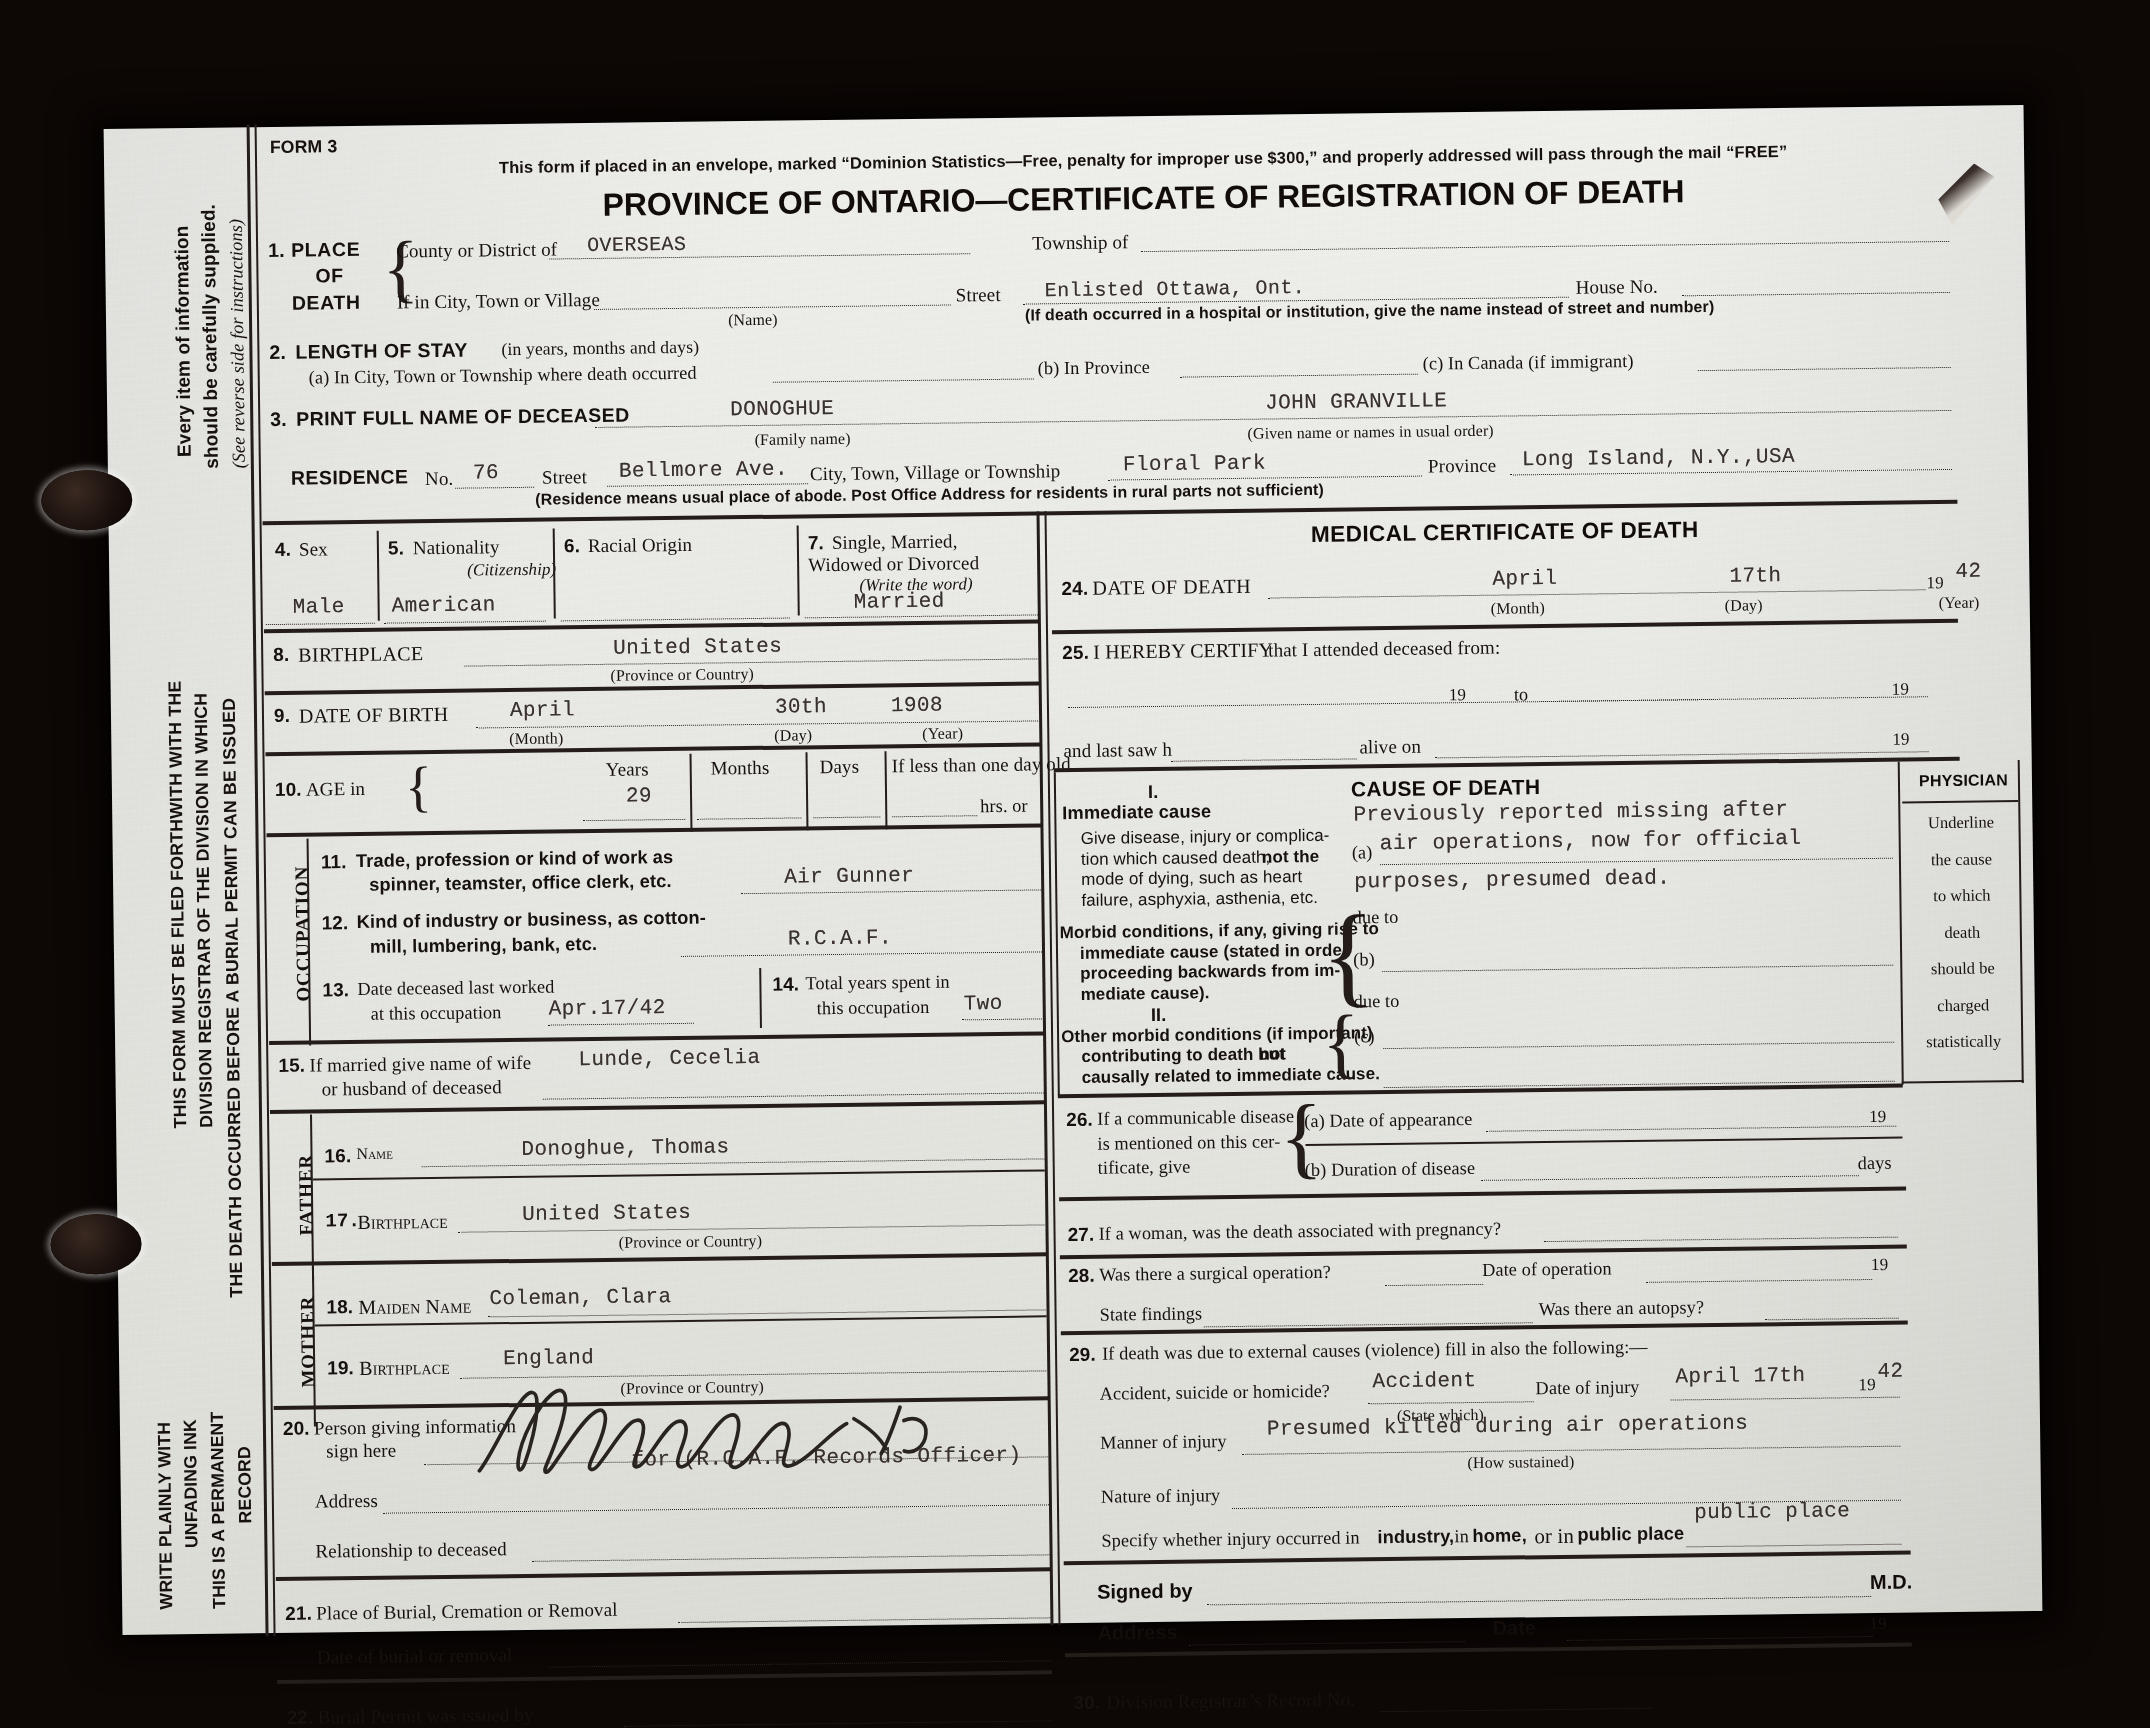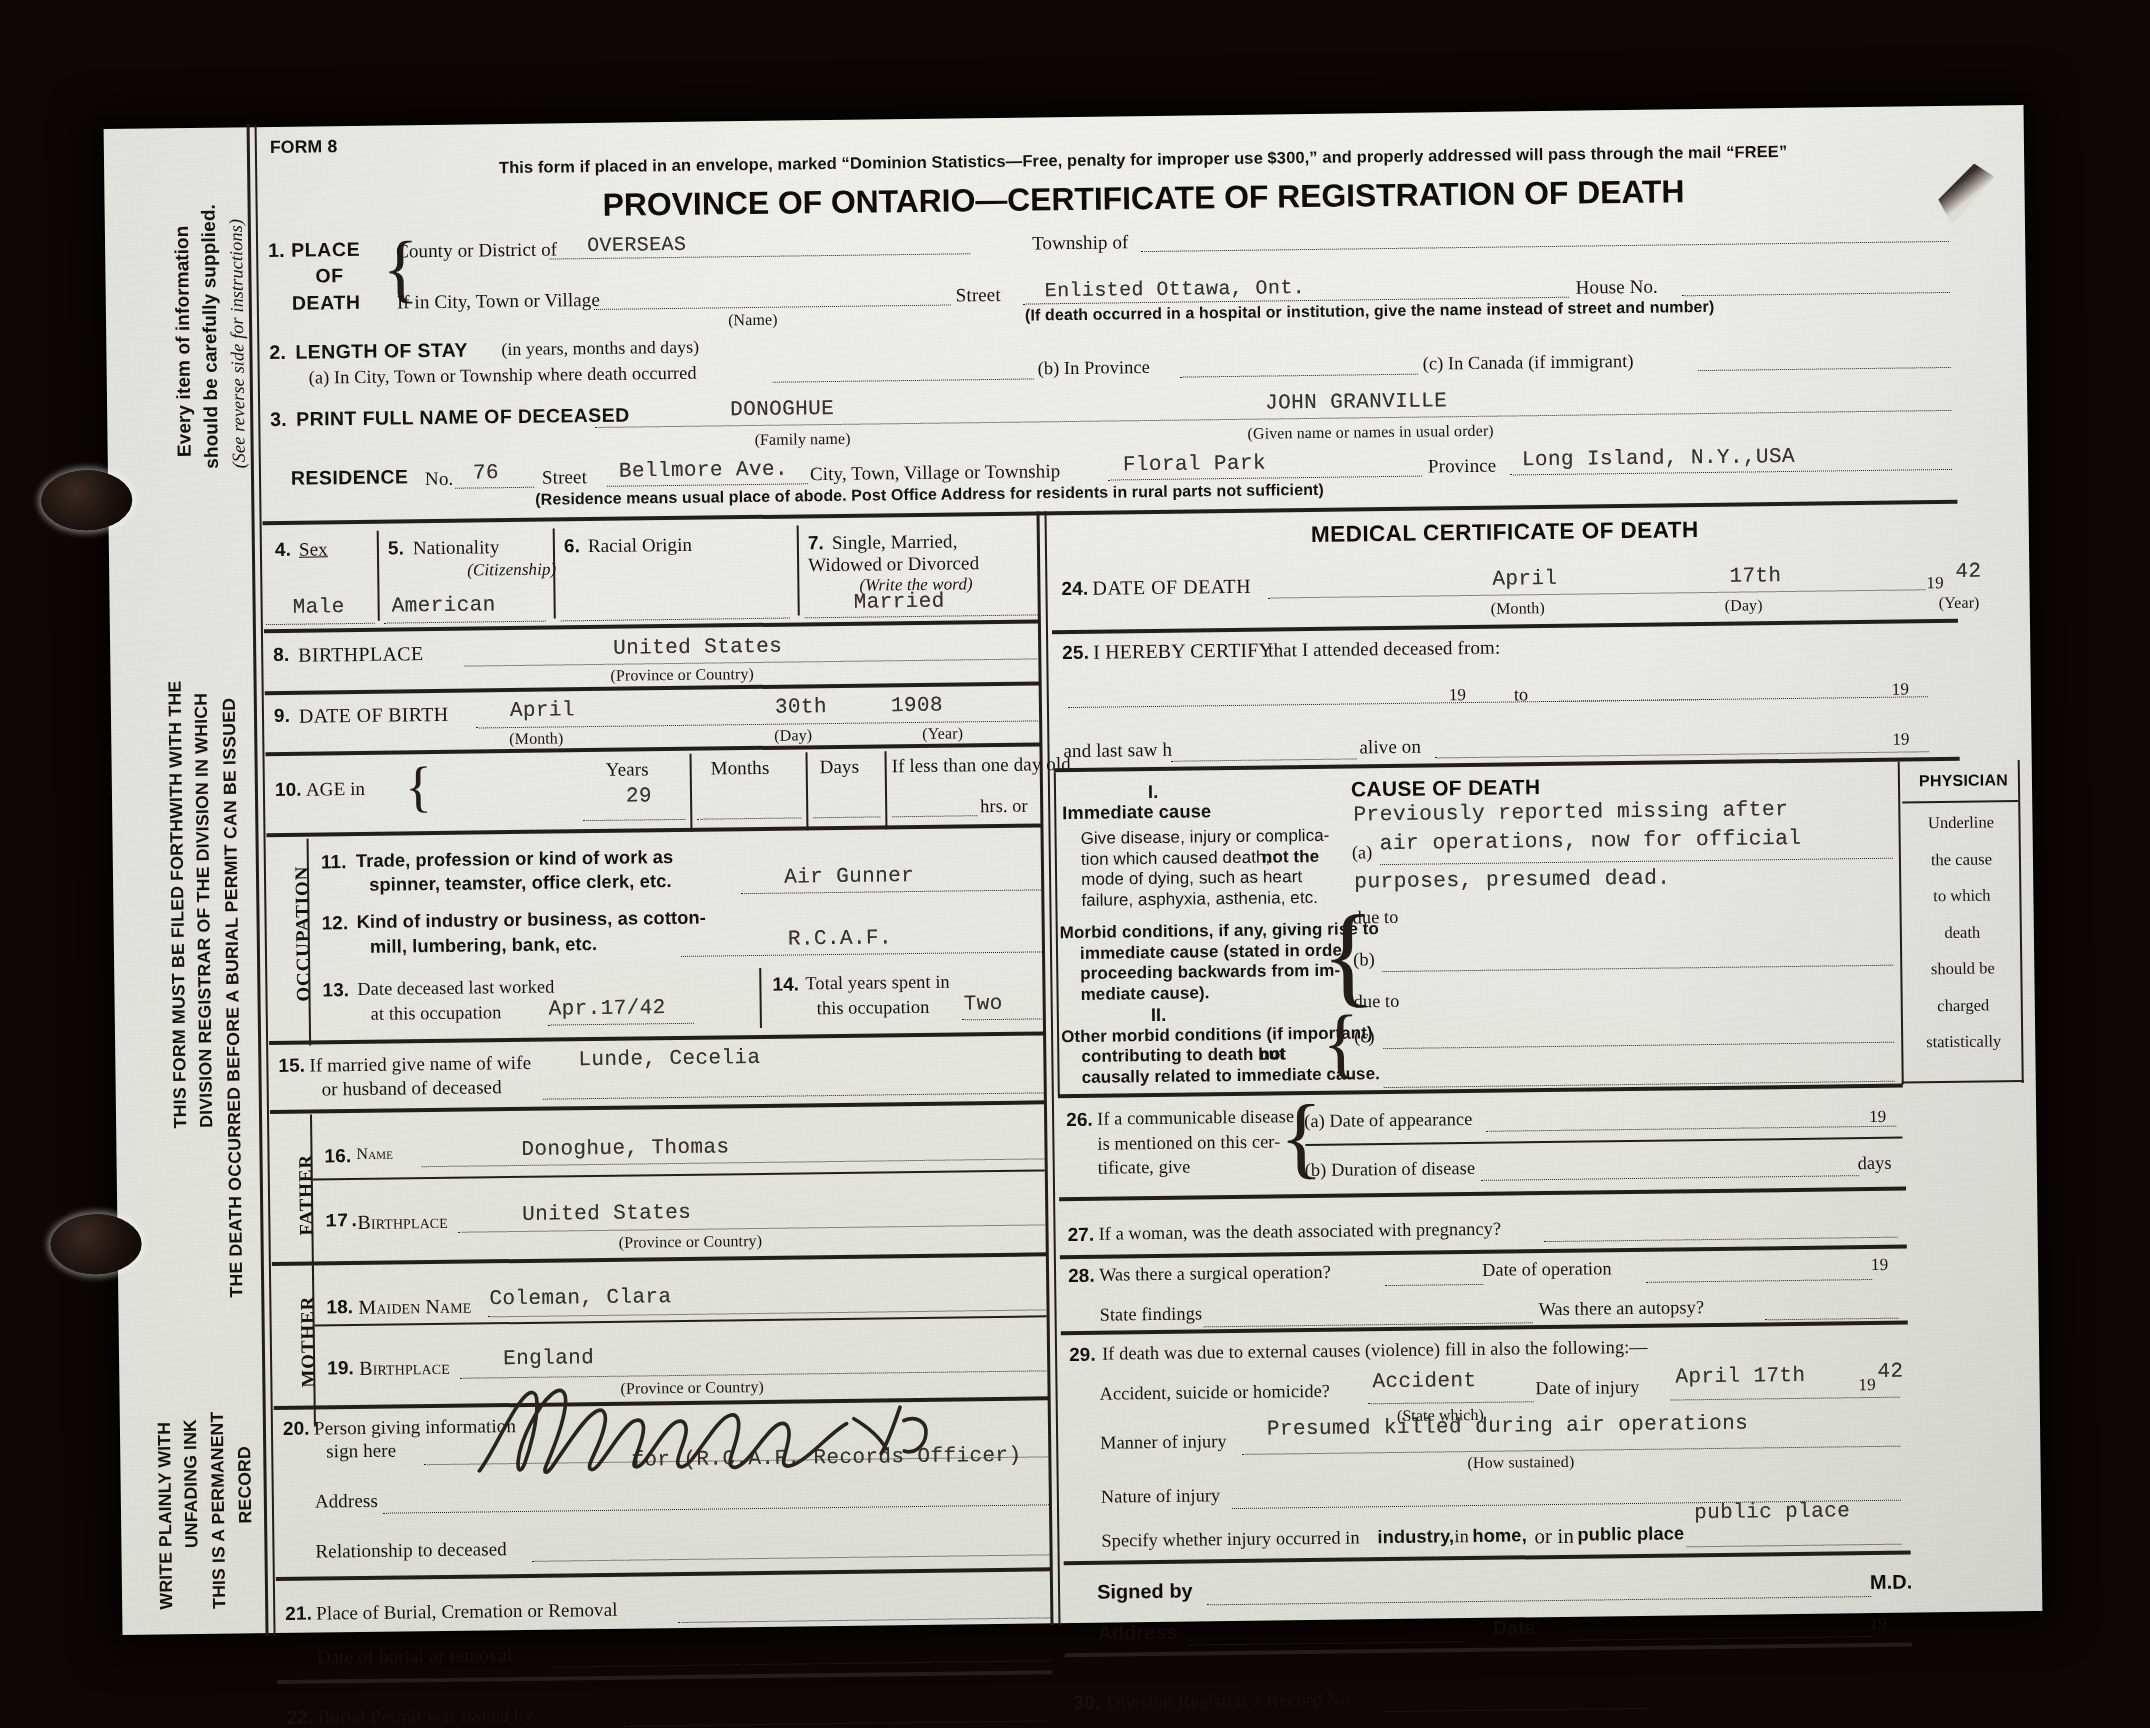--- a/index.html
+++ b/index.html
@@ -75,7 +75,7 @@
   <div class="vrule" style="left:143px;top:-3px;height:1512px;width:3px;"></div>
   <div class="vrule" style="left:151px;top:-3px;height:1512px;width:1.8px;"></div>
 
-  <div class="pg lbl" style="left:166px;top:11px;font-size:17.7px;font-family:'Liberation Sans',sans-serif;">FORM 8</div>
+  <div class="pg lbl" style="left:166px;top:11px;font-size:17.7px;font-family:'Liberation Sans',sans-serif;">FORM 3</div>
 
   <div class="pg lbl" style="left:201px;top:34px;width:1676px;text-align:center;font-size:16.5px;font-family:'Liberation Sans',sans-serif;">This form if placed in an envelope, marked “Dominion Statistics—Free, penalty for improper use $300,” and properly addressed will pass through the mail “FREE”</div>
 

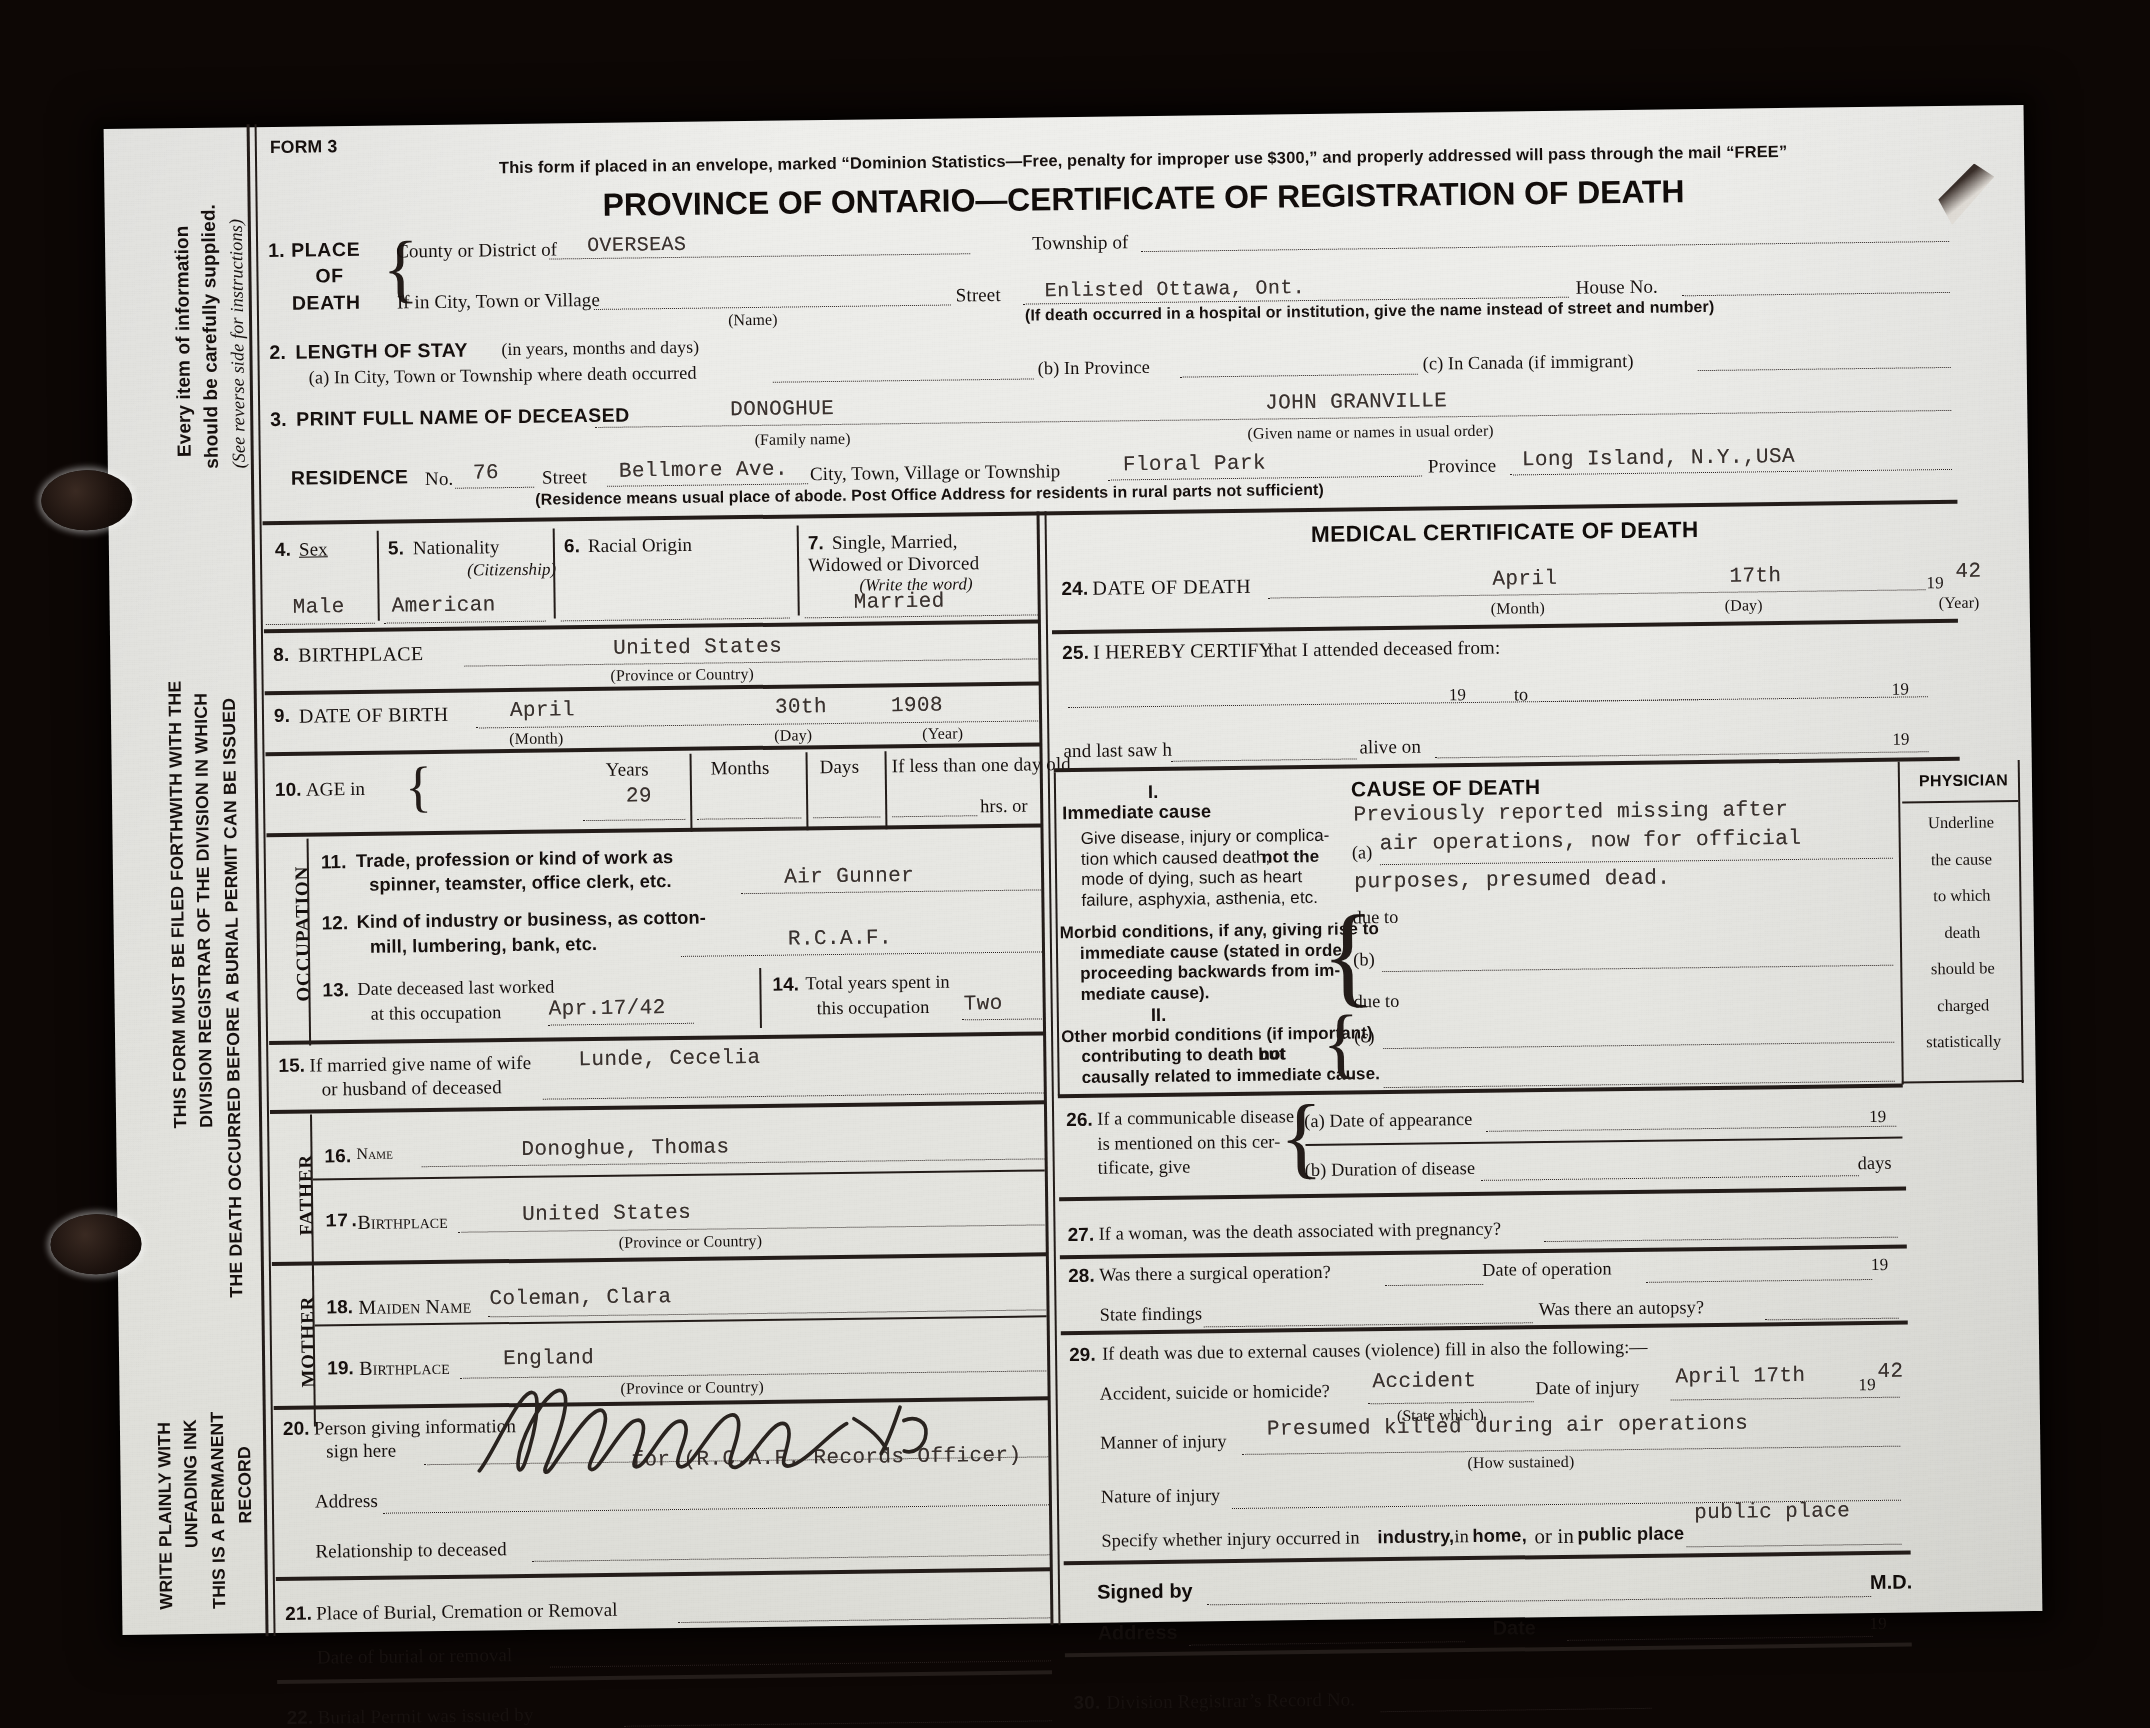--- a/index.html
+++ b/index.html
@@ -146,7 +146,7 @@
   <div class="vrule" style="left:936px;top:394px;height:1114px;width:1.8px;"></div>
 
   <div class="pg lbl" style="left:166px;top:412px;font-size:19px;font-family:'Liberation Sans',sans-serif;">4.</div>
-  <div class="pg lbl lt" style="left:190px;top:412px;font-size:19px;text-decoration:underline;">Sex</div>
+  <div class="pg lbl lt" style="left:190px;top:412px;font-size:19px;">Sex</div>
   <div class="pg tw" style="left:183px;top:469px;font-size:21px;">Male</div>
   <div class="pg dots" style="left:156px;top:495px;width:109px;height:2.4px;"></div>
 

